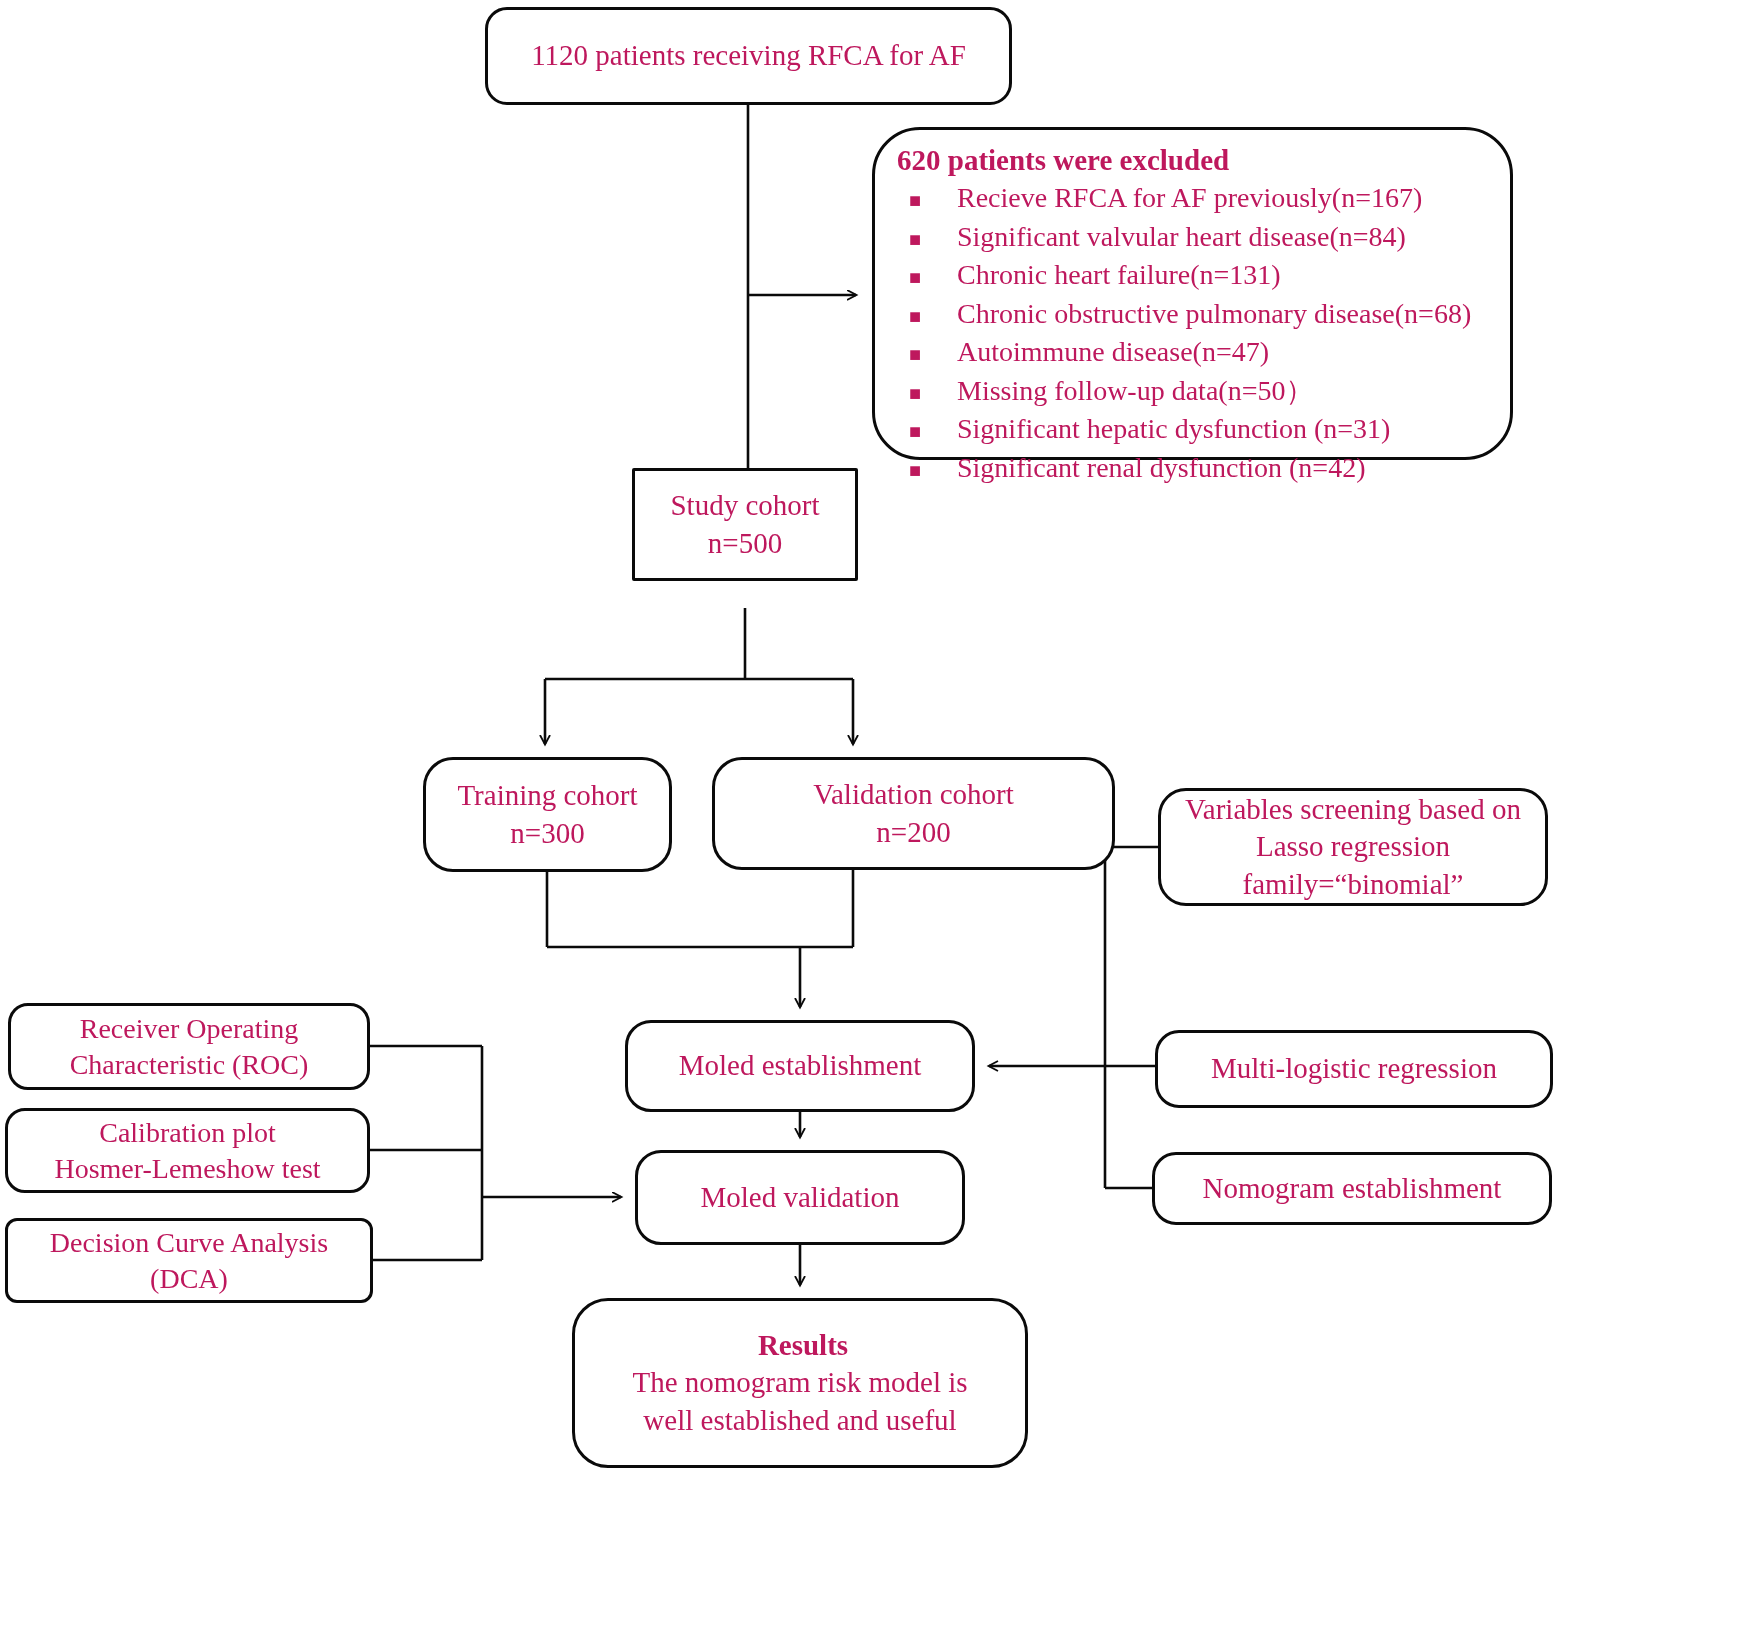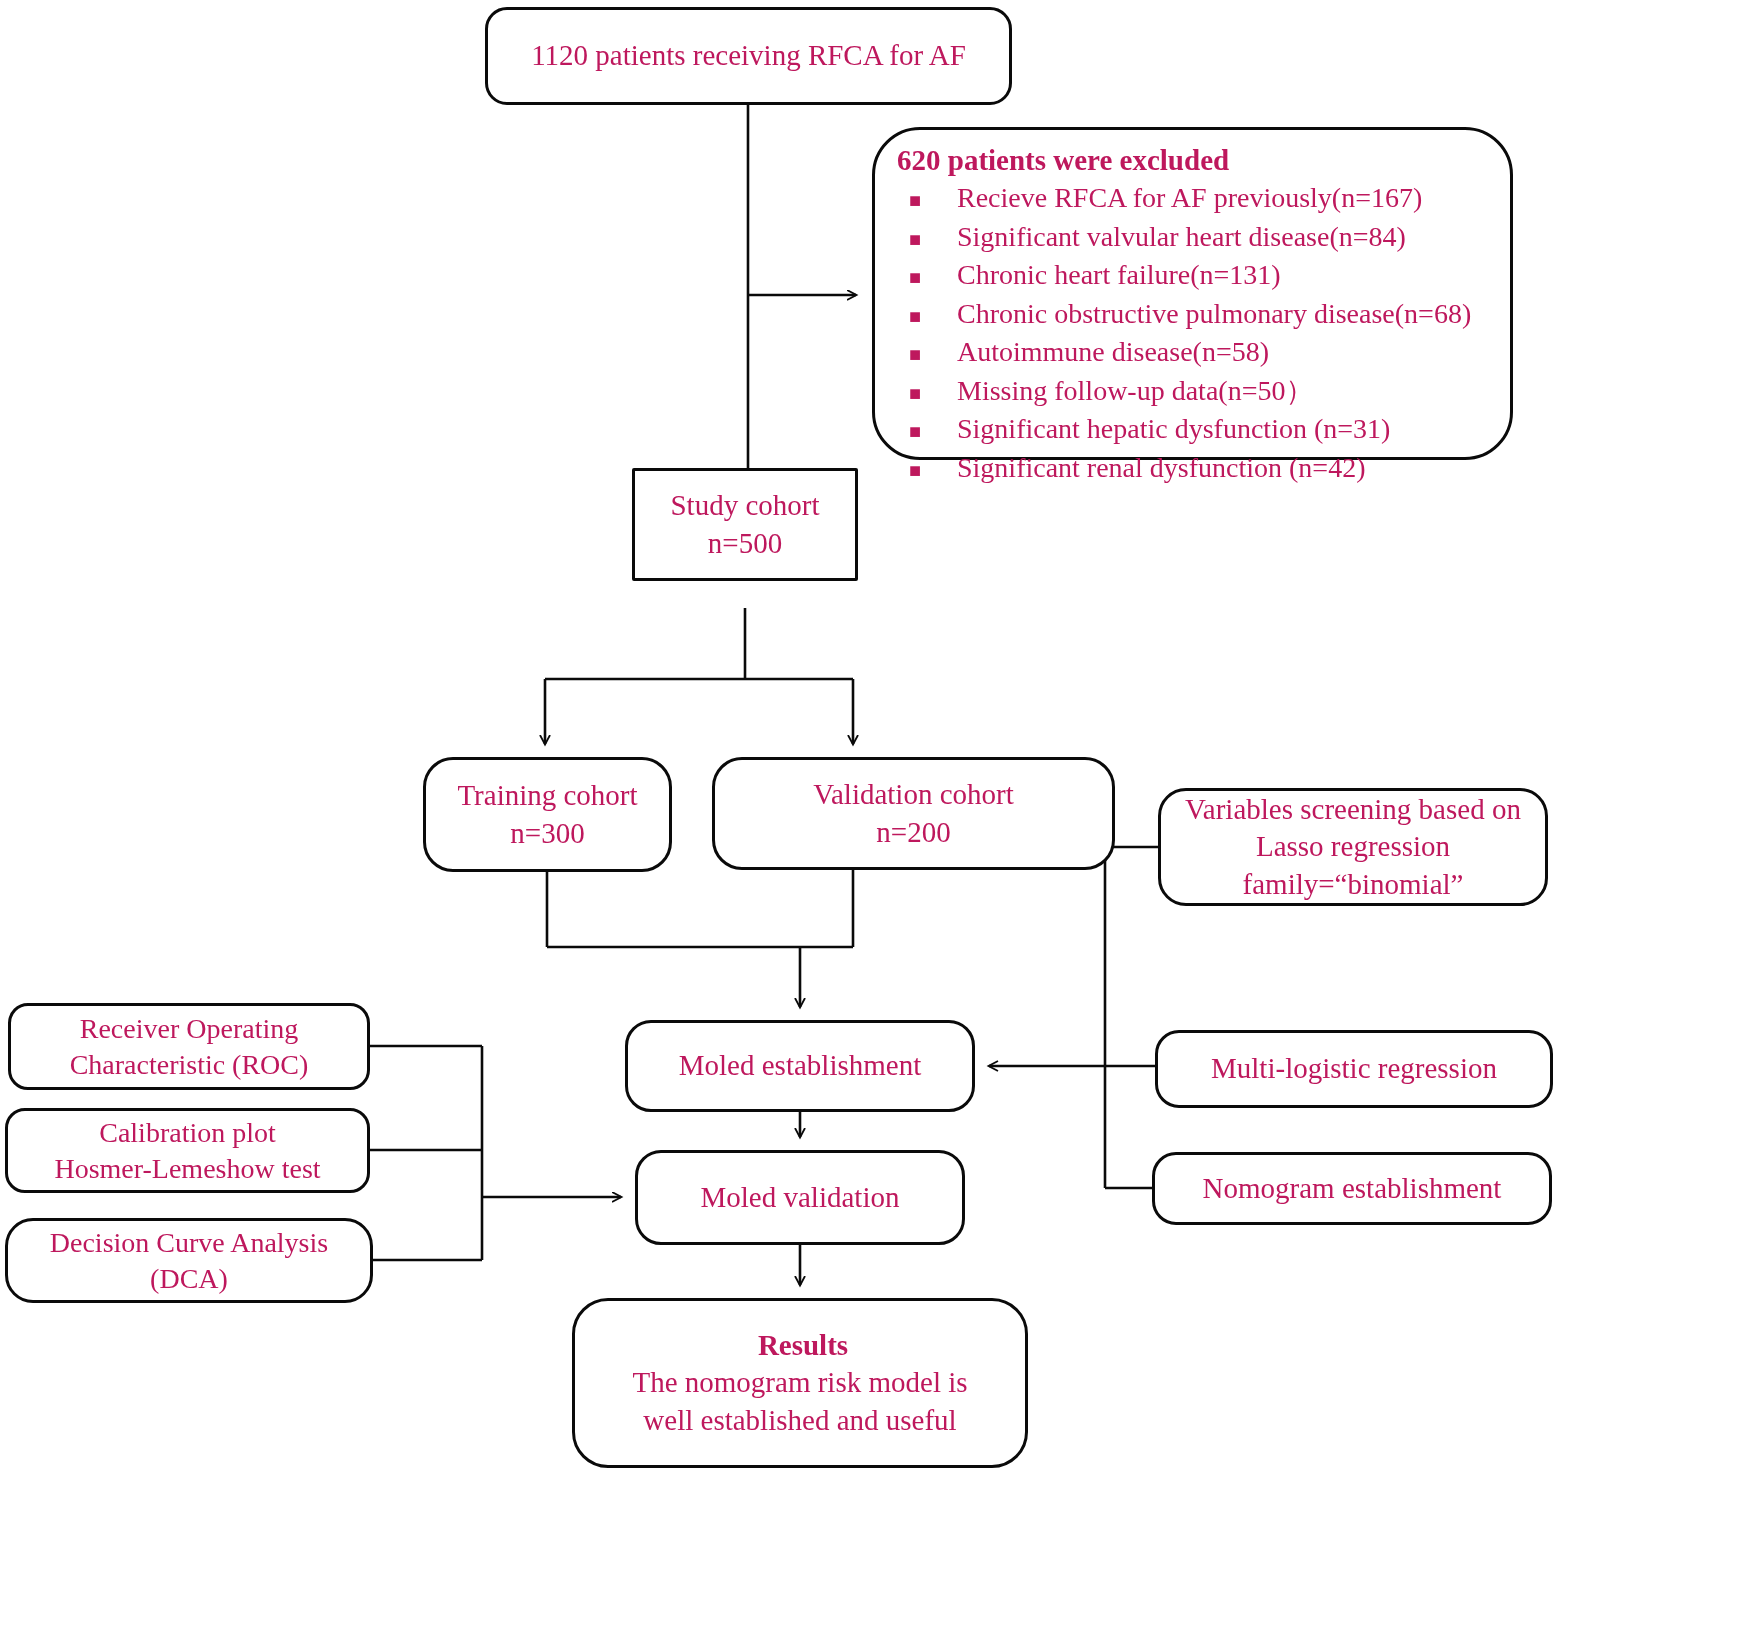--- a/index.html
+++ b/index.html
@@ -115,7 +115,7 @@
     </div>
     <div class="ex-row">
       <span class="ex-bullet">■</span>
-      <span>Autoimmune disease(n=58)</span>
+      <span>Autoimmune disease(n=47)</span>
     </div>
     <div class="ex-row">
       <span class="ex-bullet">■</span>

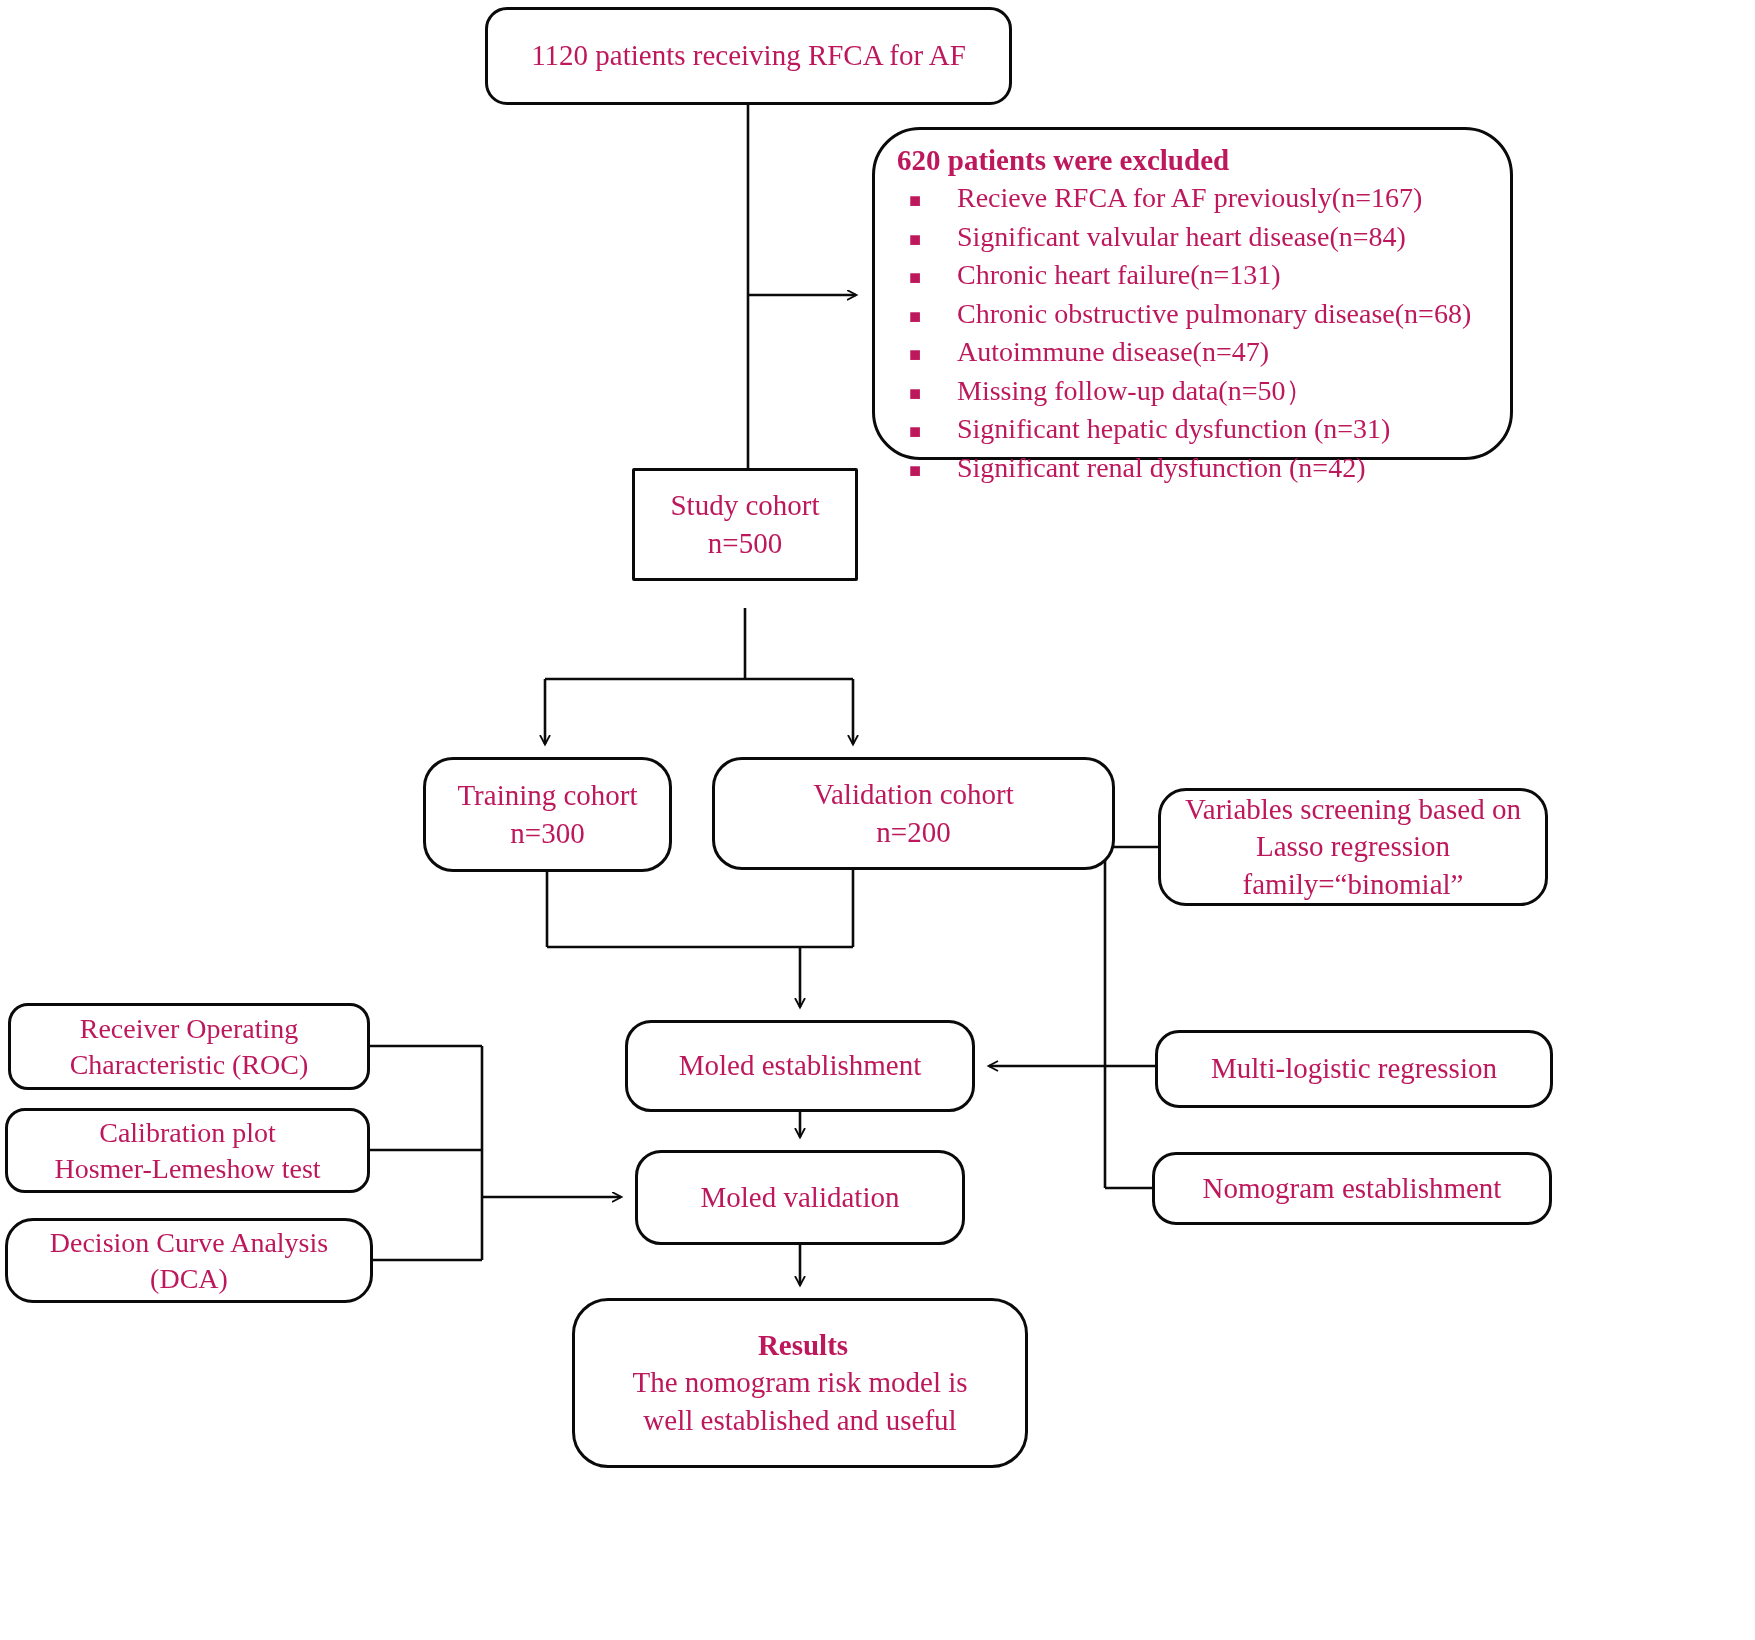--- a/index.html
+++ b/index.html
@@ -39,7 +39,7 @@
   #box-nomogram   {left:1152px;top:1152px;width:400px;height:73px;border-radius:24px;font-size:29px;}
   #box-roc        {left:8px;top:1003px;  width:362px;height:87px; border-radius:20px;font-size:28px;}
   #box-calibration{left:5px;top:1108px;  width:365px;height:85px; border-radius:20px;font-size:28px;}
-  #box-dca        {left:5px;top:1218px;  width:368px;height:85px; border-radius:28px;font-size:28px;}
+  #box-dca        {left:5px;top:1218px;  width:368px;height:85px; border-radius:12px;font-size:28px;}
   #box-moled-val  {left:635px;top:1150px;width:330px;height:95px; border-radius:26px;font-size:29px;}
   #box-results    {left:572px;top:1298px;width:456px;height:170px;border-radius:36px;font-size:29px;}
   .ex-title{font-weight:bold;font-size:29px;line-height:40px;}

